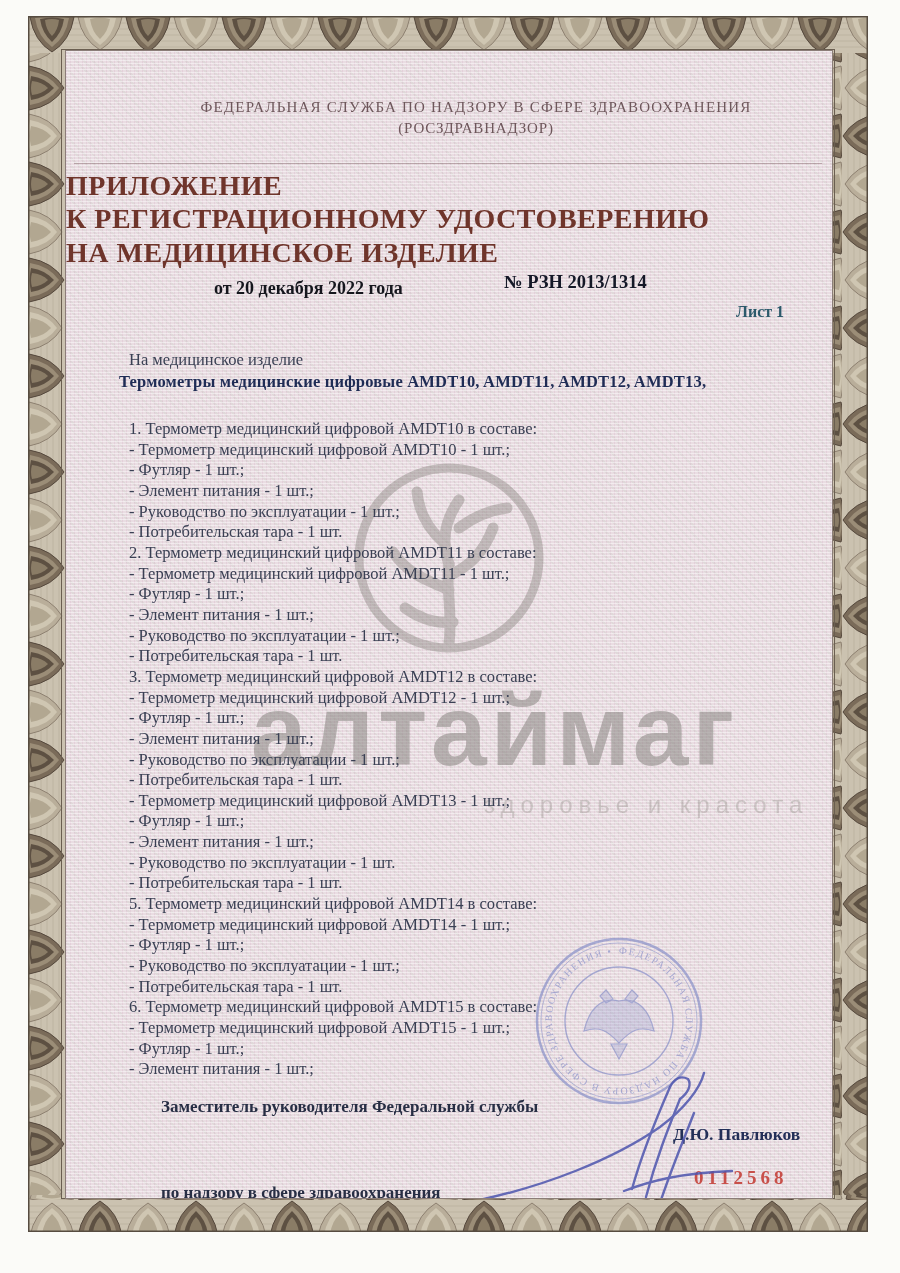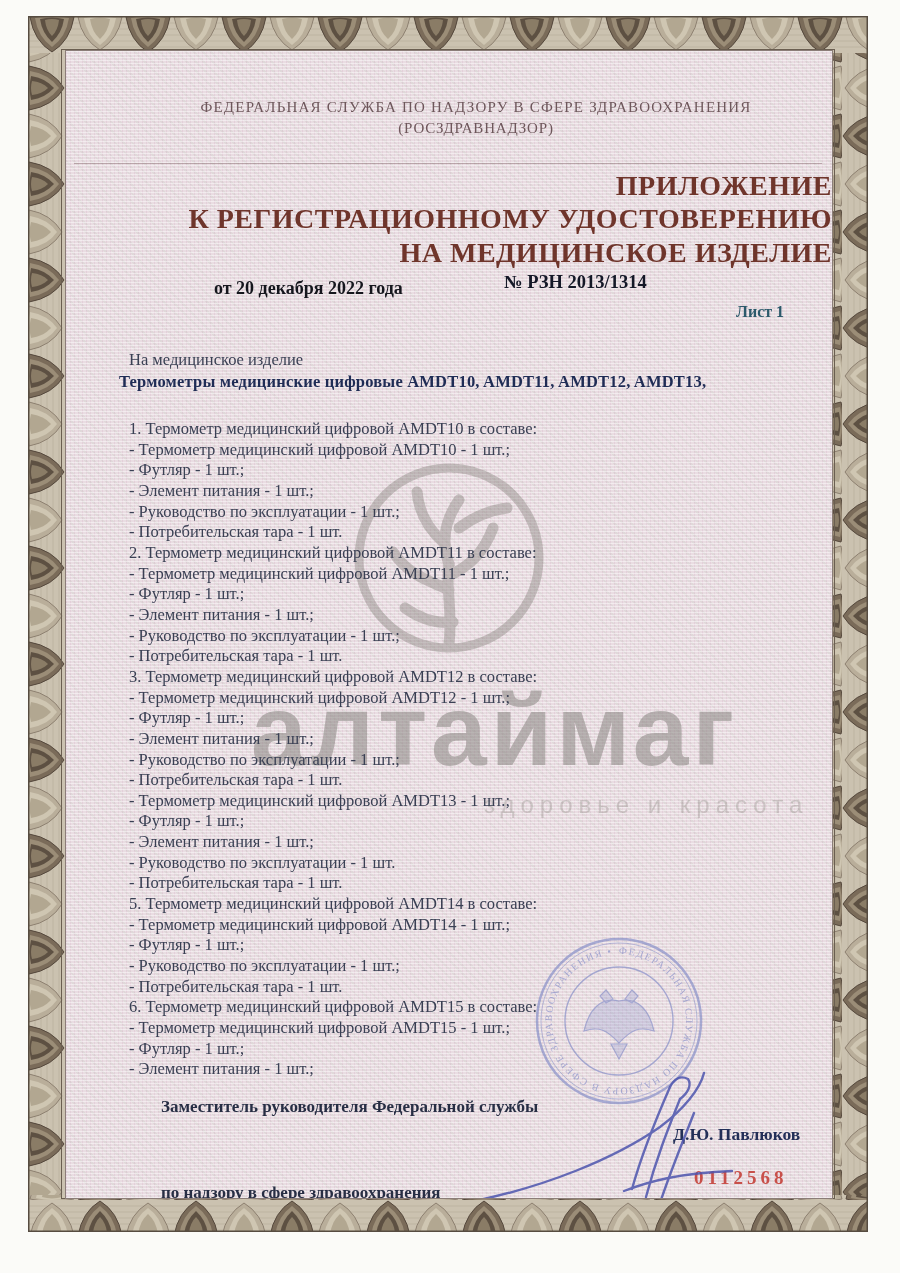--- a/index.html
+++ b/index.html
@@ -27,7 +27,7 @@
   .agency1{top:48px;}
   .agency2{top:69px;letter-spacing:.8px;}
   .divider{top:112px;left:8px;width:748px;height:0;border-top:1px solid rgba(128,100,102,.45);}
-  .title{left:0;width:100%;text-align:right;font-weight:bold;color:#6f352b;font-size:28px;letter-spacing:.5px;}
+  .title{left:0;width:100%;text-align:left;font-weight:bold;color:#6f352b;font-size:28px;letter-spacing:.5px;}
   .title1{top:119px;}
   .title2{top:152px;}
   .title3{top:186px;}

